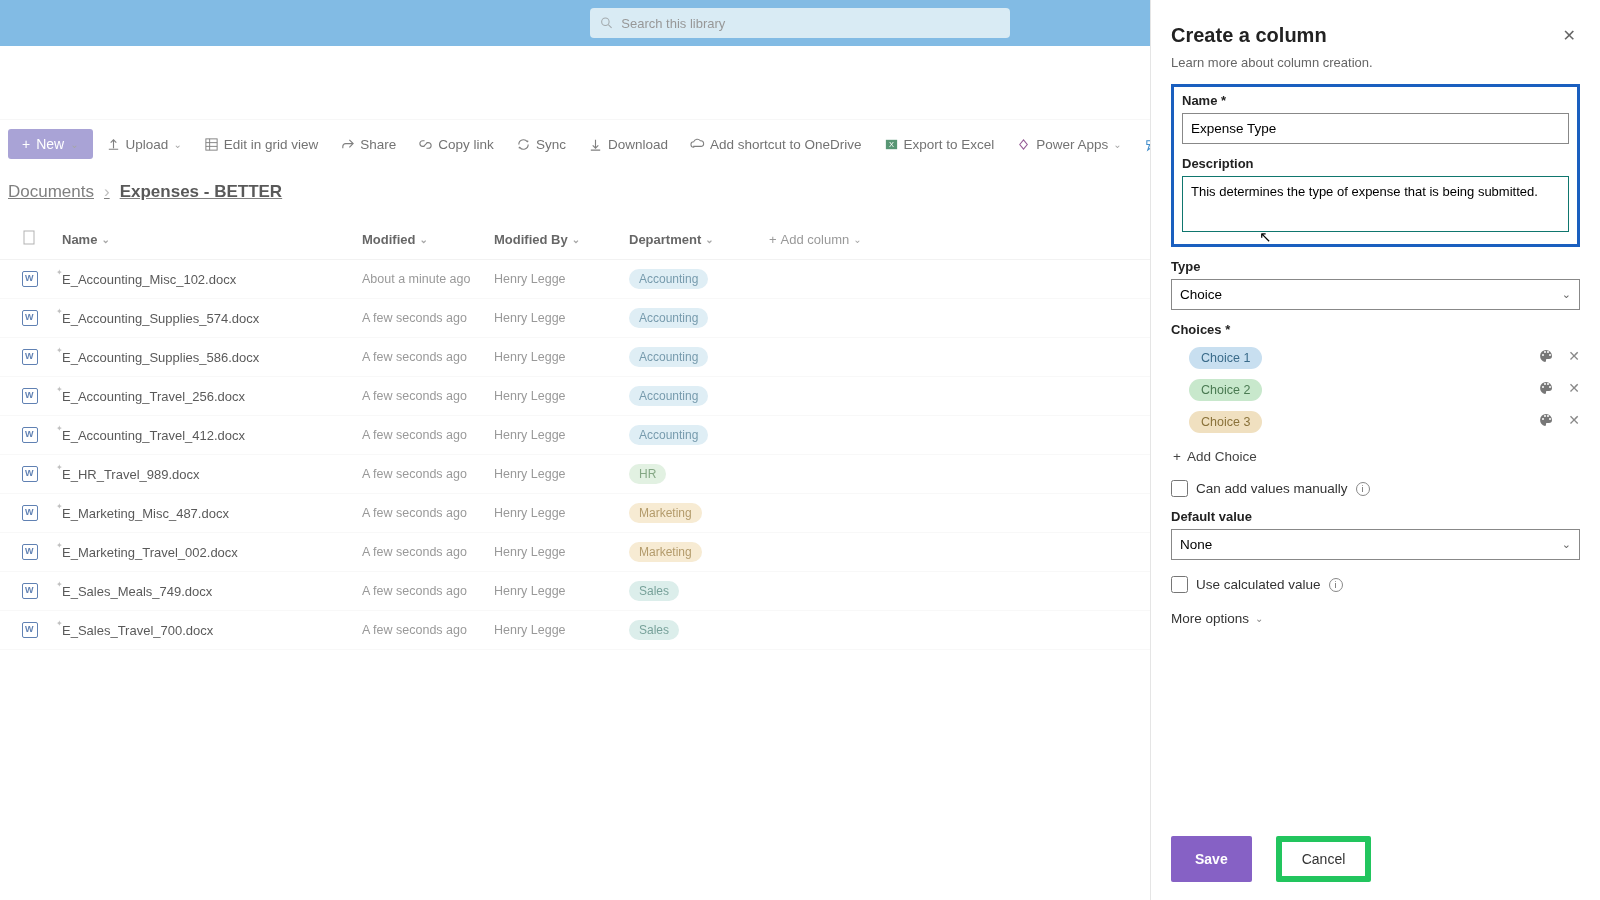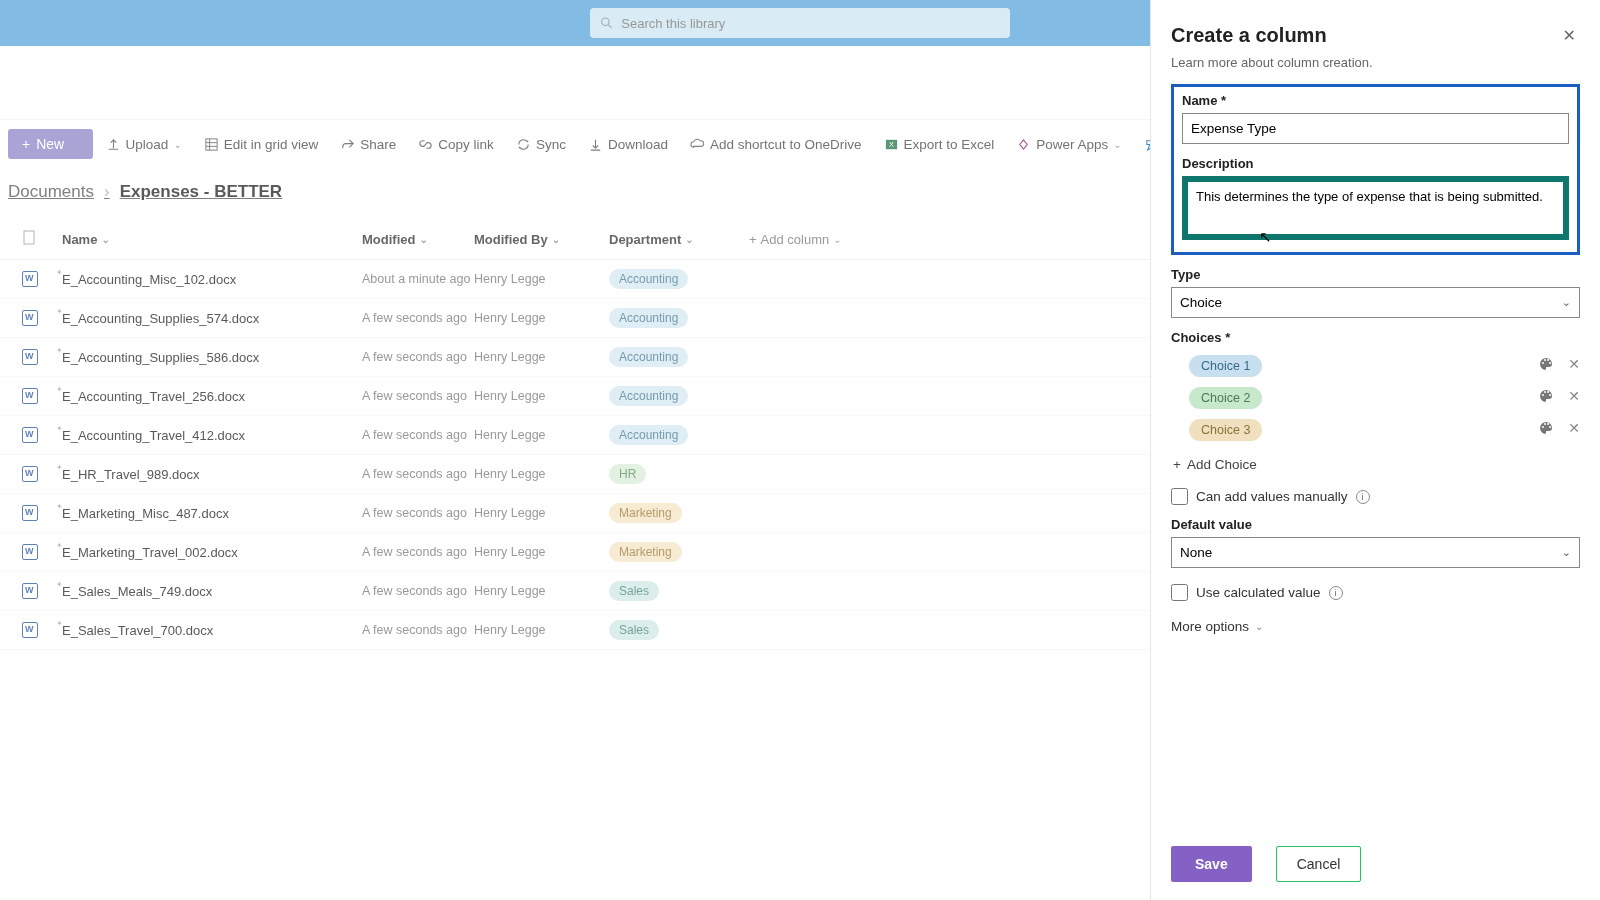--- a/index.html
+++ b/index.html
@@ -54,7 +54,7 @@
 .highlight-box { border: 3px solid #1a5fbf; padding: 6px 8px 8px; margin-top: 14px; }
 .fld-label { font-size: 13px; font-weight: 600; color: #222; margin-bottom: 5px; display: block; }
 .txt-input { width: 100%; border: 1px solid #888; padding: 7px 8px; font-size: 13.5px; outline: none; }
-.txt-area { width: 100%; border: 6px solid #0f766e; padding: 7px 8px; font-size: 13px; height: 64px; resize: none; outline: none; font-family: inherit; }
+.txt-area { width: 100%; border: 1px solid #0f766e; padding: 7px 8px; font-size: 13px; height: 56px; resize: none; outline: none; font-family: inherit; }
 .fld-block { margin-top: 12px; }
 
 .select-box { width: 100%; border: 1px solid #888; padding: 7px 8px; font-size: 13.5px; background: #fff; display: flex; justify-content: space-between; align-items: center; cursor: pointer; }

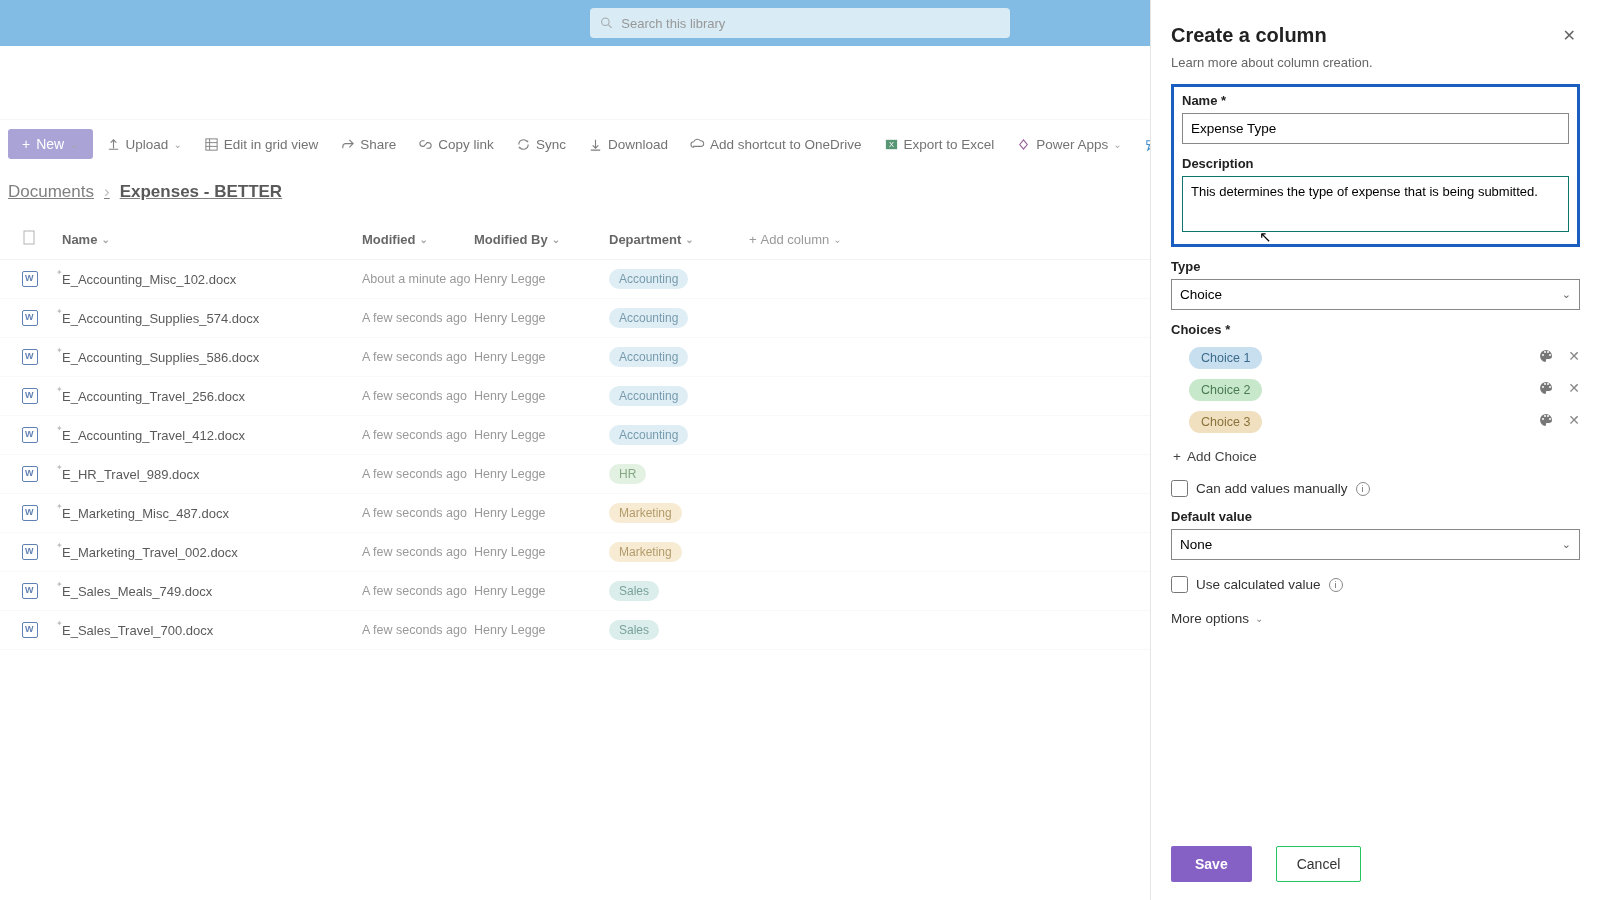--- a/index.html
+++ b/index.html
@@ -23,7 +23,7 @@
 .table-head { display: flex; align-items: center; height: 40px; border-bottom: 1px solid #eee; font-size: 13px; color: #333; font-weight: 600; padding-left: 22px; }
 .col-icon { width: 40px; }
 .col-name { width: 300px; display: flex; align-items: center; gap: 4px; }
-.col-mod { width: 112px; display: flex; align-items: center; gap: 4px; }
+.col-mod { width: 132px; display: flex; align-items: center; gap: 4px; }
 .col-modby { width: 135px; display: flex; align-items: center; gap: 4px; }
 .col-dept { width: 140px; display: flex; align-items: center; gap: 4px; }
 .col-add { width: 140px; color: #777; font-weight: 400; display: flex; align-items: center; gap: 4px; }

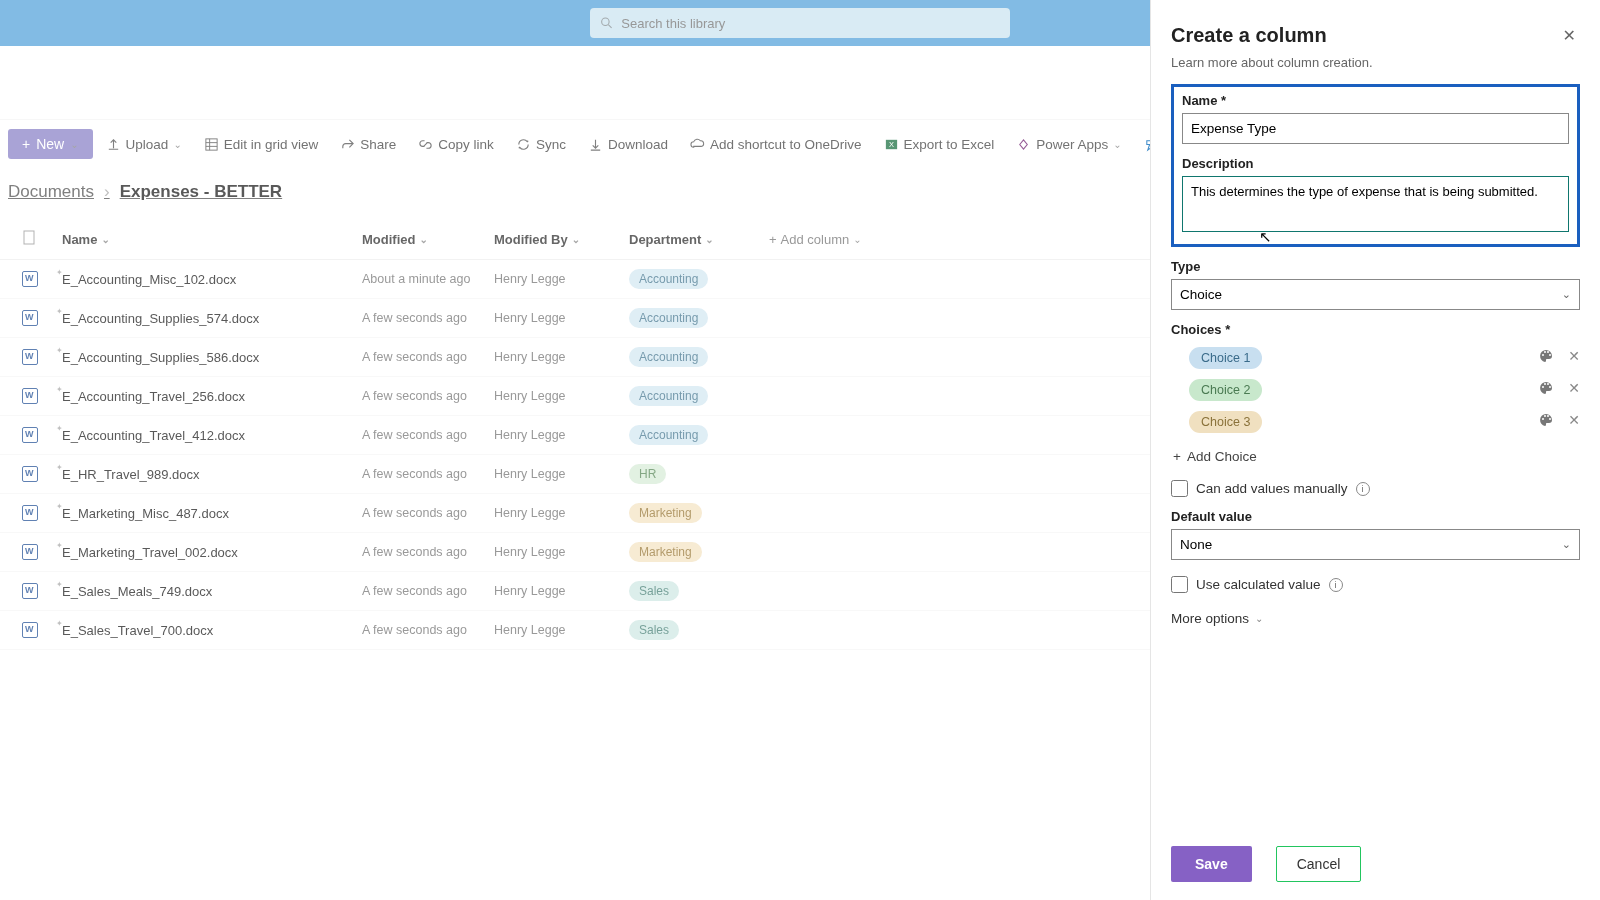--- a/index.html
+++ b/index.html
@@ -77,7 +77,7 @@
 
 .panel-footer { margin-top: auto; padding: 18px 0; display: flex; gap: 24px; }
 .btn-save { background: #8661c5; color: #fff; border: none; padding: 9px 24px; font-size: 14px; font-weight: 600; border-radius: 2px; cursor: pointer; }
-.btn-cancel { background: #fff; color: #333; border: 1px solid #22c55e; padding: 9px 20px; font-size: 14px; border-radius: 2px; cursor: pointer; }
+.btn-cancel { background: #fff; color: #333; border: 6px solid #22c55e; padding: 9px 20px; font-size: 14px; border-radius: 2px; cursor: pointer; }
 
 .cursor { position: absolute; left: 1259px; top: 228px; font-size: 15px; color: #000; }
 

